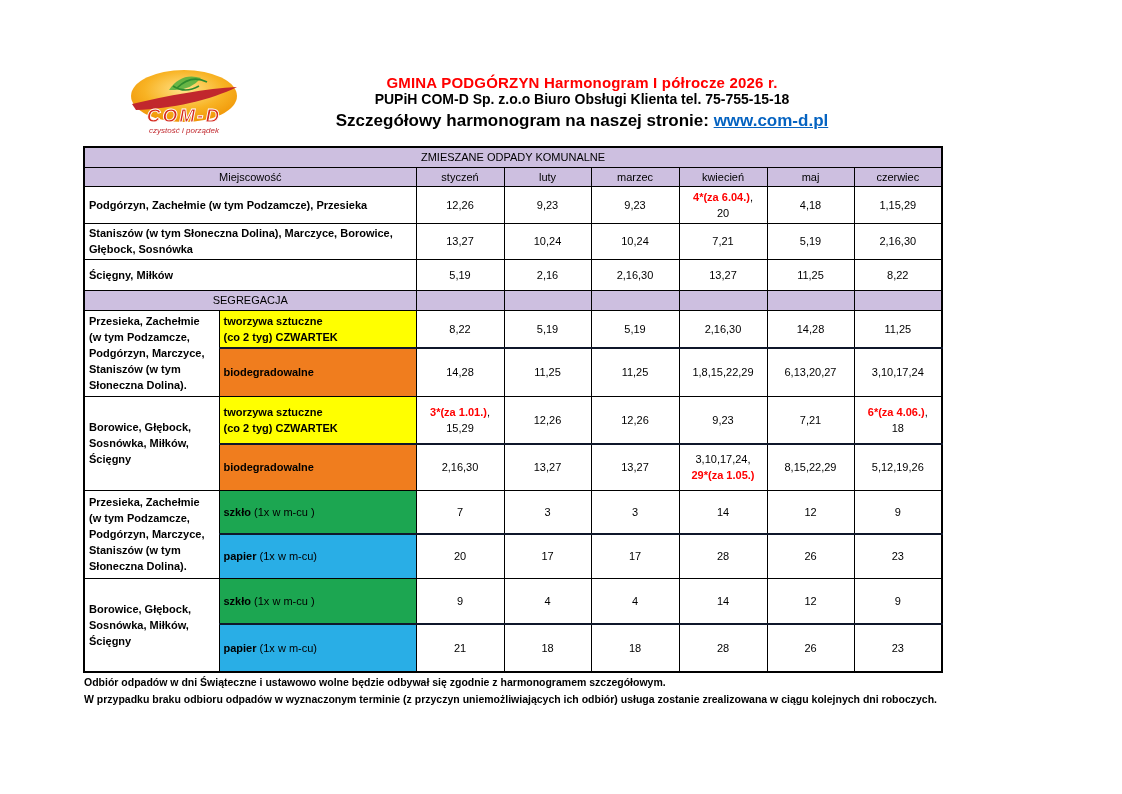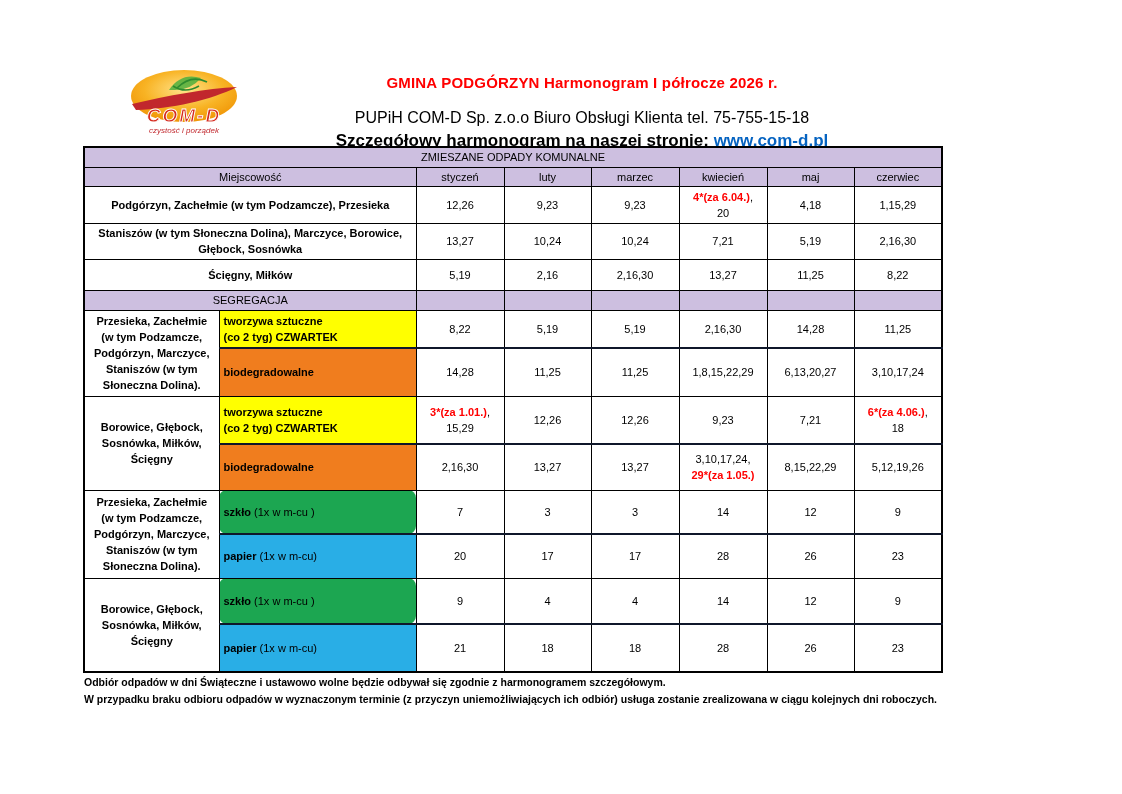--- a/index.html
+++ b/index.html
@@ -13,7 +13,7 @@
   .logo-wrap{position:absolute;left:125px;top:68px;width:120px;height:72px;}
   .header-text{position:absolute;left:252px;top:74px;width:660px;text-align:center;}
   .doc-title{font-size:15px;font-weight:bold;color:var(--title_red);letter-spacing:.2px;}
-  .doc-subtitle{font-size:16px;font-weight:normal;margin-top:18px;}
+  .doc-subtitle{font-size:14px;font-weight:bold;margin-top:0;}
   .doc-site{font-size:17px;font-weight:bold;margin-top:4px;}
   .doc-site a{color:var(--link_blue);text-decoration:underline;cursor:pointer;}
 

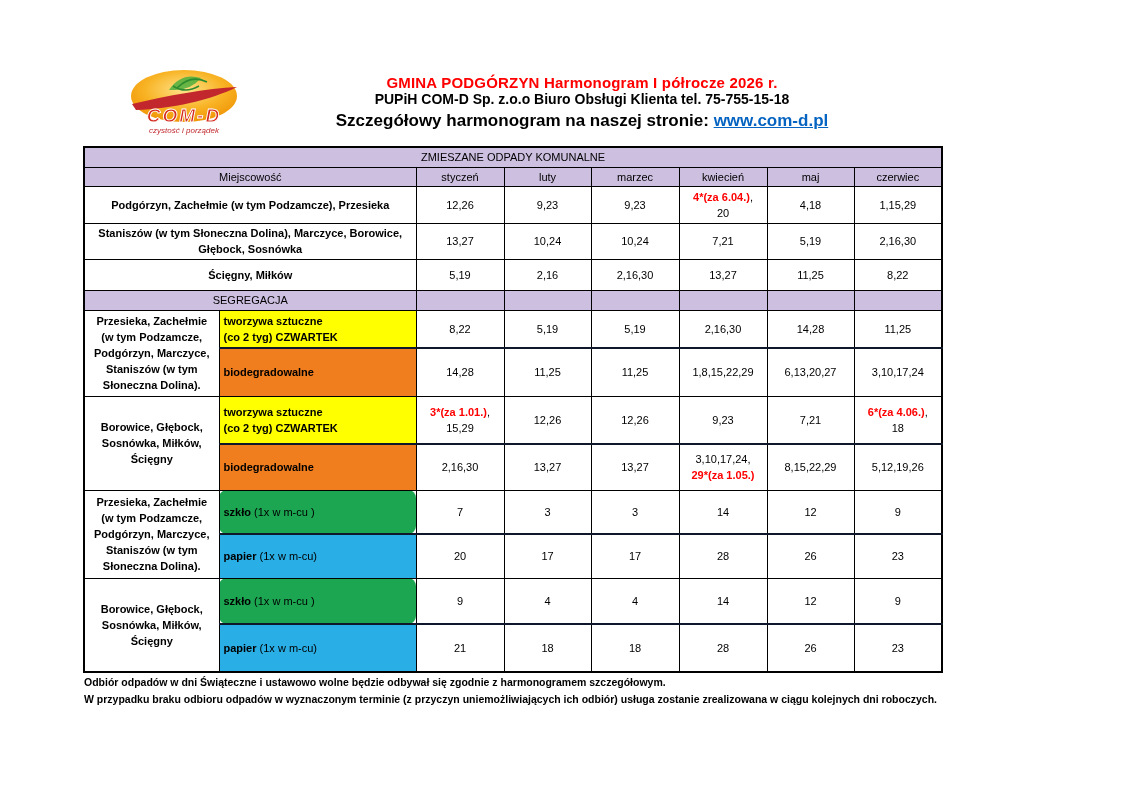--- a/index.html
+++ b/index.html
@@ -27,7 +27,7 @@
     line-height:16px;overflow:hidden;
   }
   .hdr{background:var(--lavender);font-weight:normal;text-align:center;font-size:11.5px;}
-  .loc{font-weight:bold;text-align:center;padding-left:5px;margin-top:40px;}
+  .loc{font-weight:bold;text-align:left;padding-left:5px;margin-top:40px;}
   .val{text-align:center;}
   .typ{font-weight:bold;text-align:left;padding-left:5px;}
   .typ .plain{font-weight:normal;}

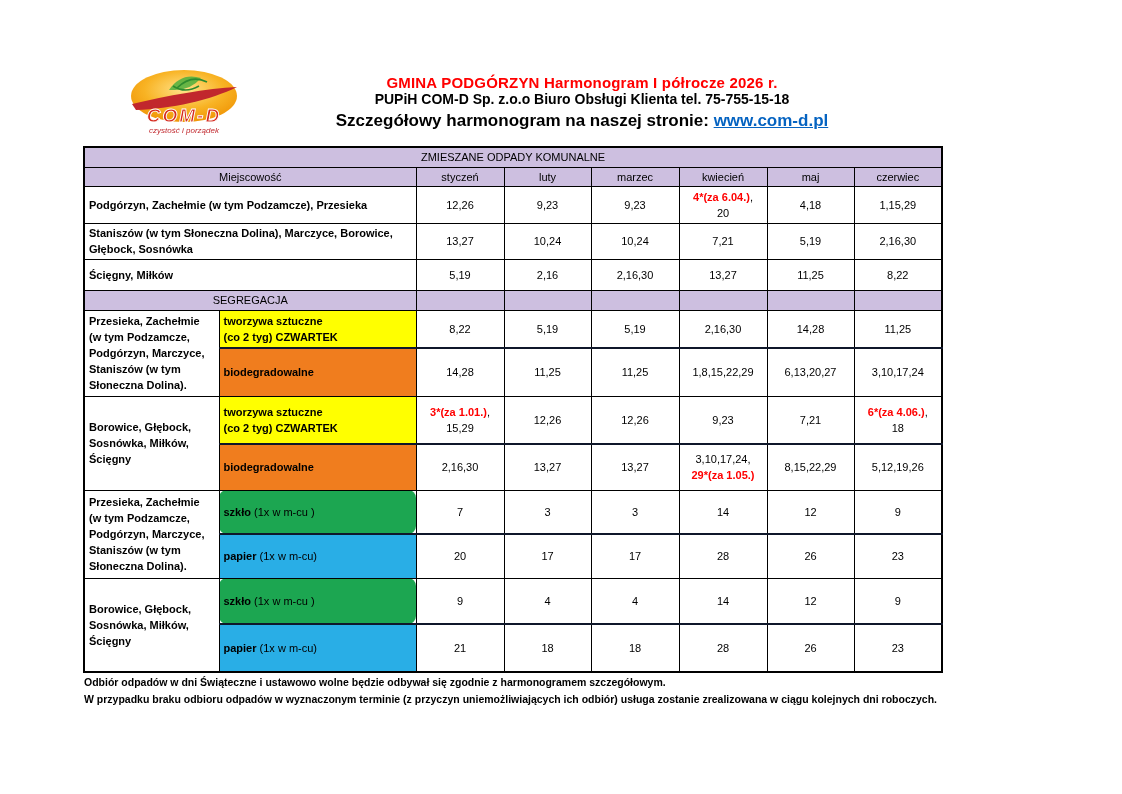--- a/index.html
+++ b/index.html
@@ -33,7 +33,7 @@
   .typ .plain{font-weight:normal;}
   .bg-yellow{background:var(--yellow);}
   .bg-orange{background:var(--orange);}
-  .bg-green{background:var(--green);border-radius:8px;}
+  .bg-green{background:var(--green);}
   .bg-blue{background:var(--blue);}
   .red{color:var(--red);font-weight:bold;}
   tr.inner-sep td{border-top:2px solid #0f172a;}

